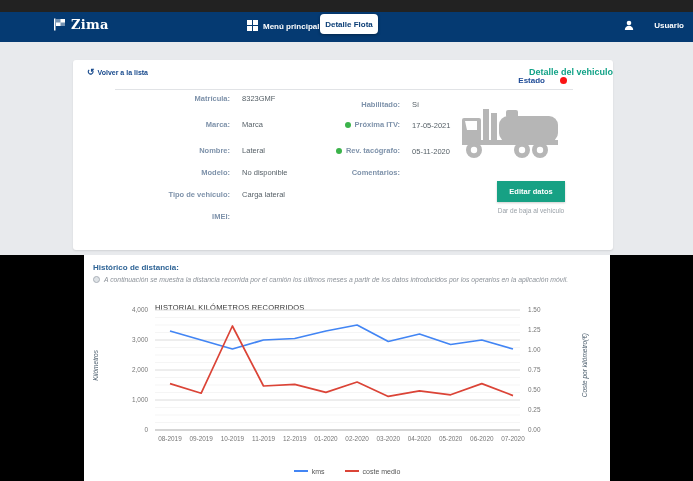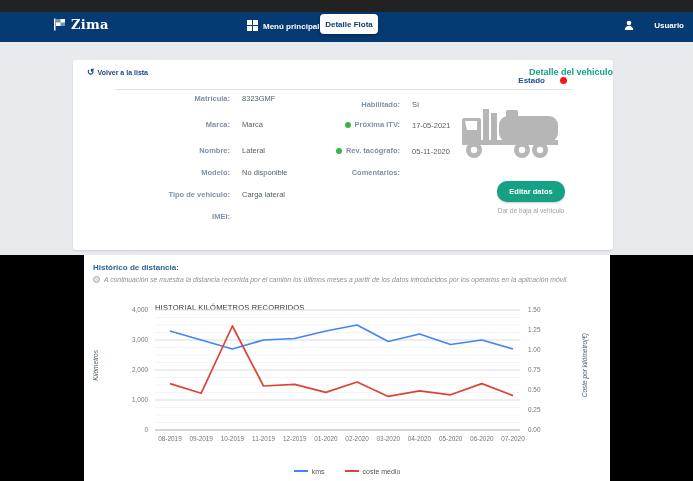--- a/index.html
+++ b/index.html
@@ -35,7 +35,7 @@
   .field.rcol { left:170px; }
 
   .truck-box { position:absolute; left:389px; top:44px; width:102px; height:58px; }
-  .edit-btn { position:absolute; left:424px; top:121px; width:68px; height:21px; background:#17a184; color:#fff; border:none; border-radius:10px; font-size:7.5px; font-weight:bold; font-family:"Liberation Sans",sans-serif; box-shadow:0 1px 2px rgba(0,0,0,.2); cursor:pointer; }
+  .edit-btn { position:absolute; left:424px; top:121px; width:68px; height:21px; background:#17a184; color:#fff; border:none; border-radius:0; font-size:7.5px; font-weight:bold; font-family:"Liberation Sans",sans-serif; box-shadow:0 1px 2px rgba(0,0,0,.2); cursor:pointer; }
   .deactivate { position:absolute; left:404px; top:147px; width:108px; text-align:center; font-size:6.5px; color:#9aa1a8; cursor:pointer; }
 
   

